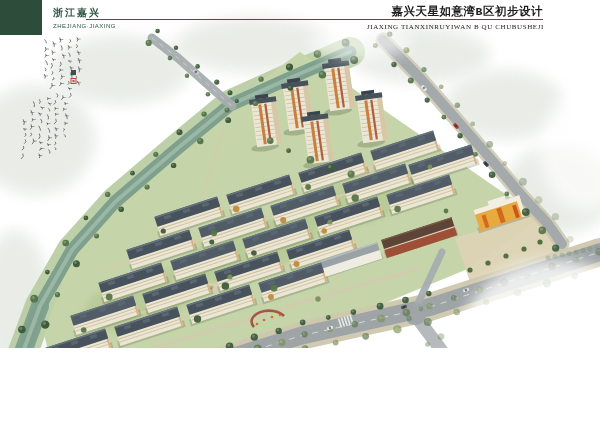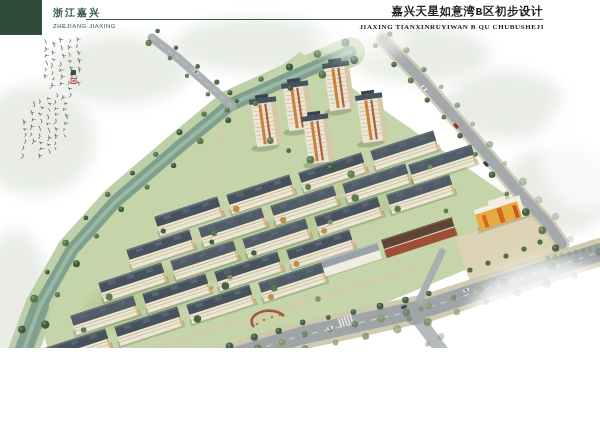--- a/index.html
+++ b/index.html
@@ -14,7 +14,7 @@
   .rule{position:absolute;left:86px;top:19px;width:457px;height:1px;background:#3a594a;}
   .title{position:absolute;right:57px;top:4px;font-size:11.5px;font-weight:bold;
          letter-spacing:.5px;color:var(--title-black);white-space:nowrap;font-family:Liberation Mono, monospace;}
-  .title-en{position:absolute;right:56px;top:23px;font-size:7px;font-weight:bold;
+  .title-en{position:absolute;right:56px;top:23px;font-size:7px;font-weight:normal;
          letter-spacing:.6px;color:#222;white-space:nowrap;}
   .callig-svg{position:absolute;left:14px;top:32px;width:76px;height:140px;}
   .view-label{position:absolute;left:483px;top:401px;width:110px;height:20px;

